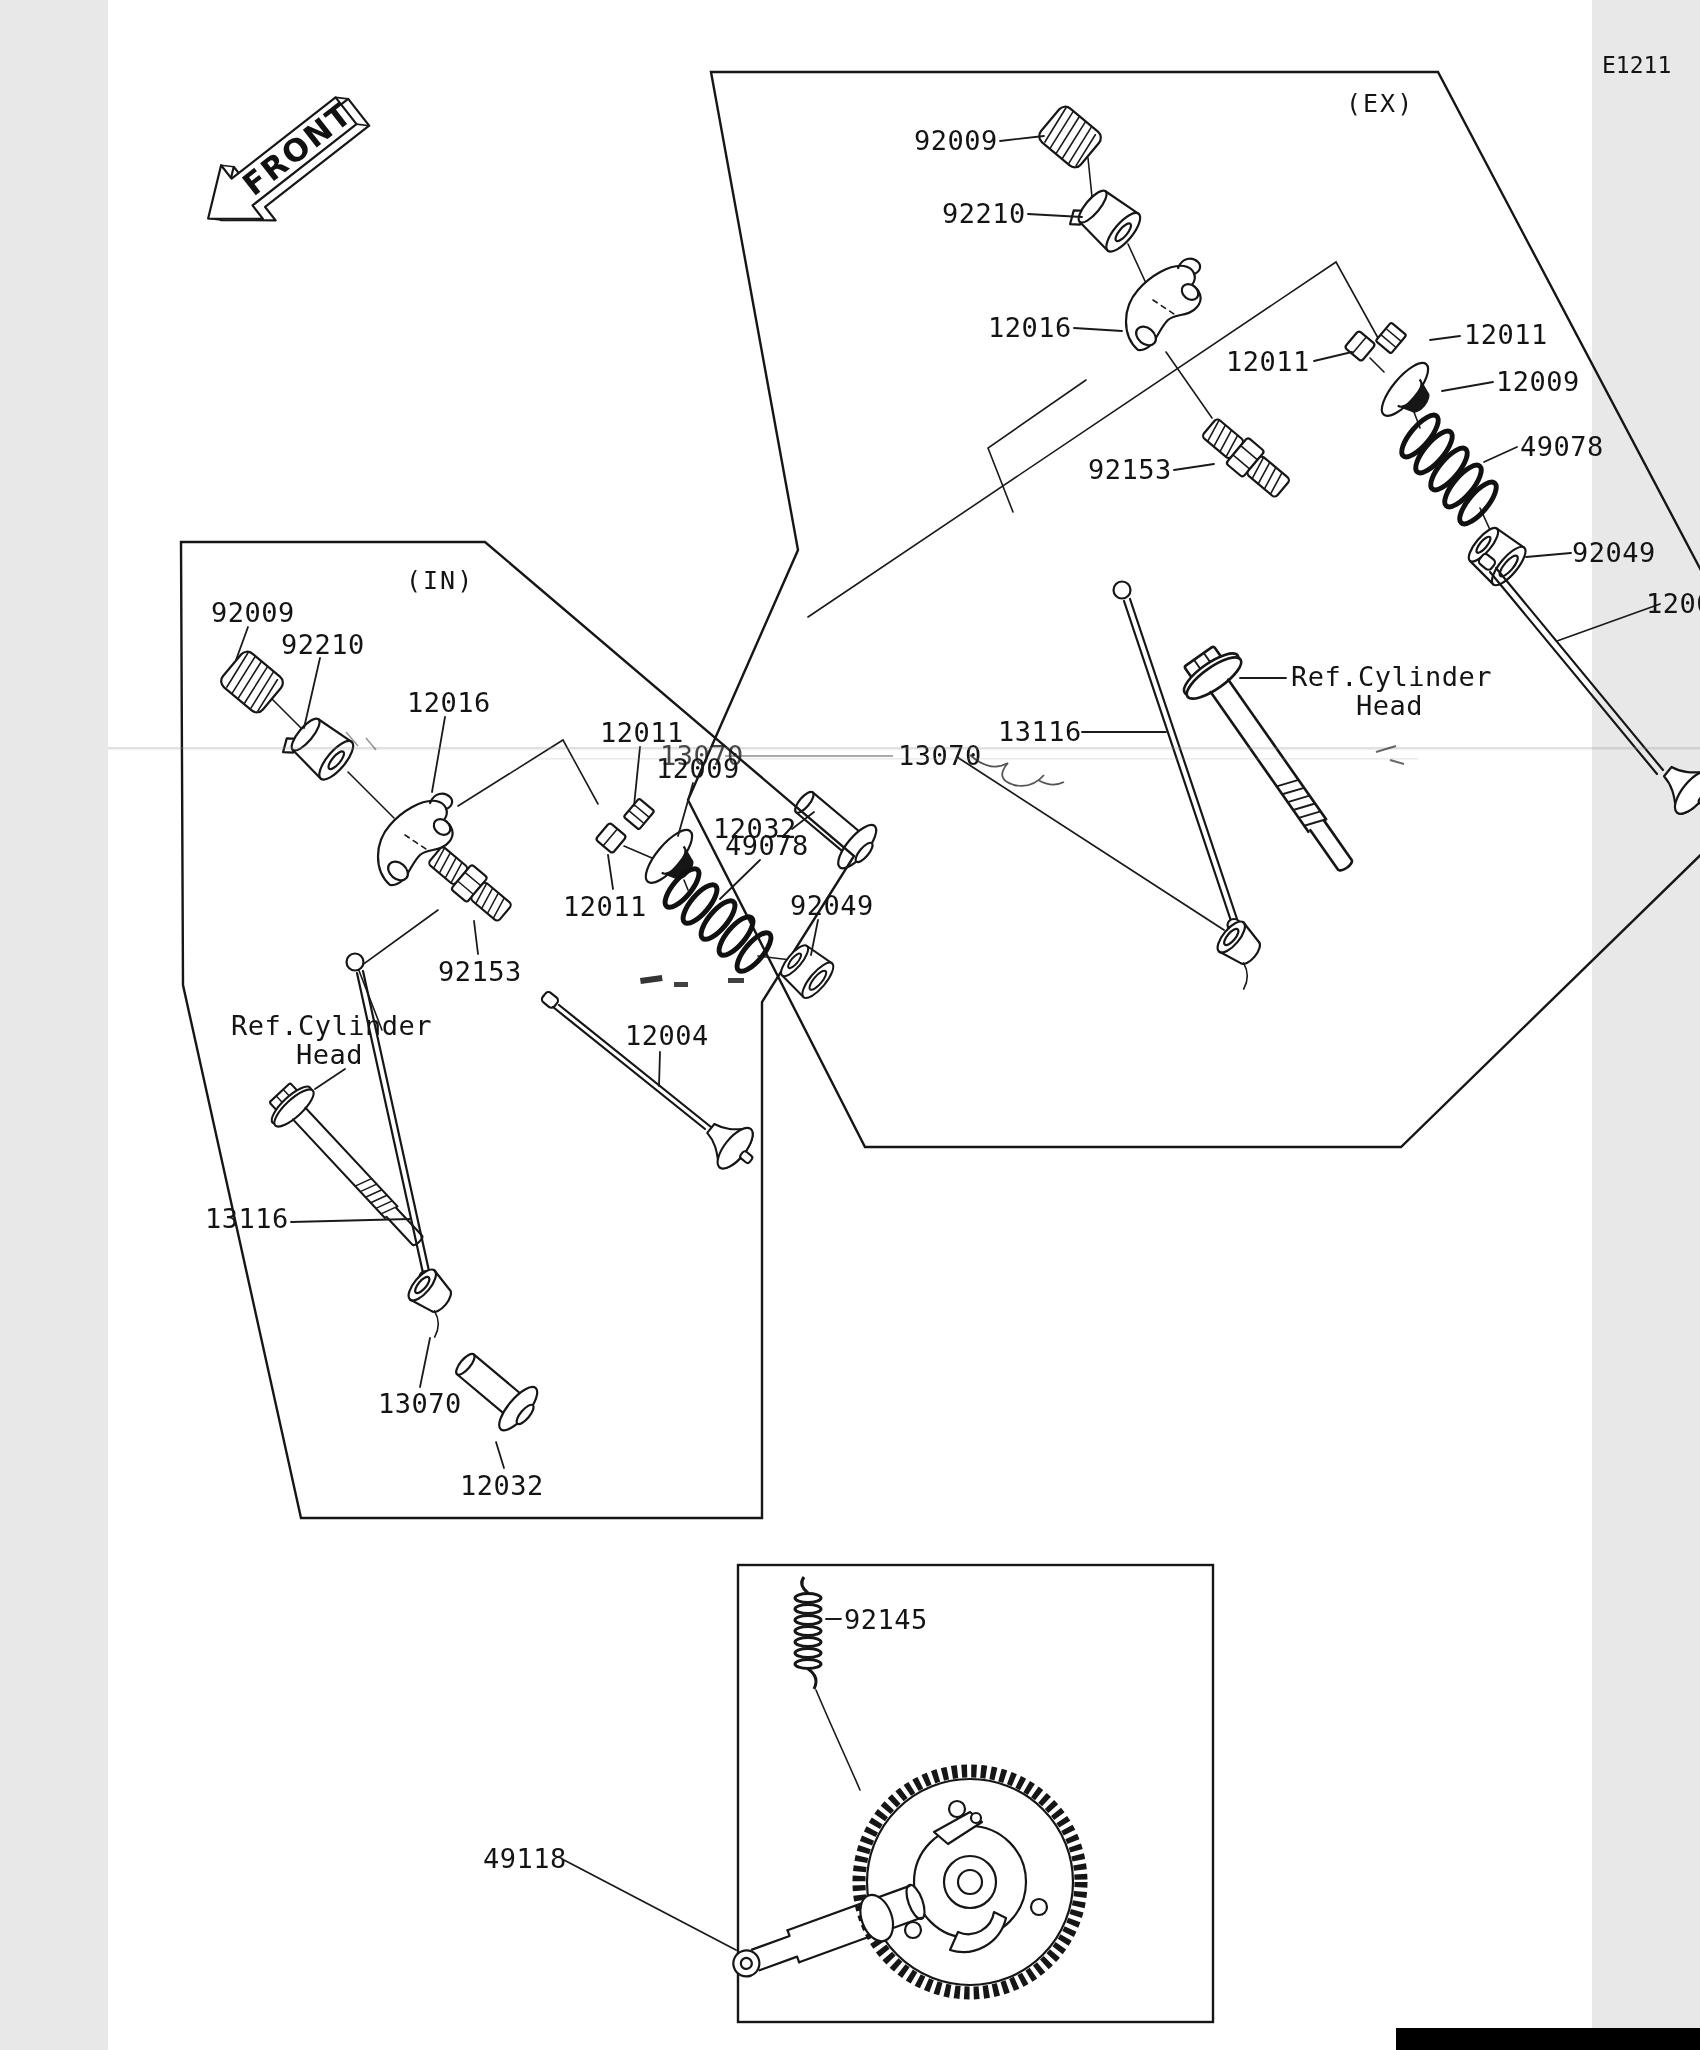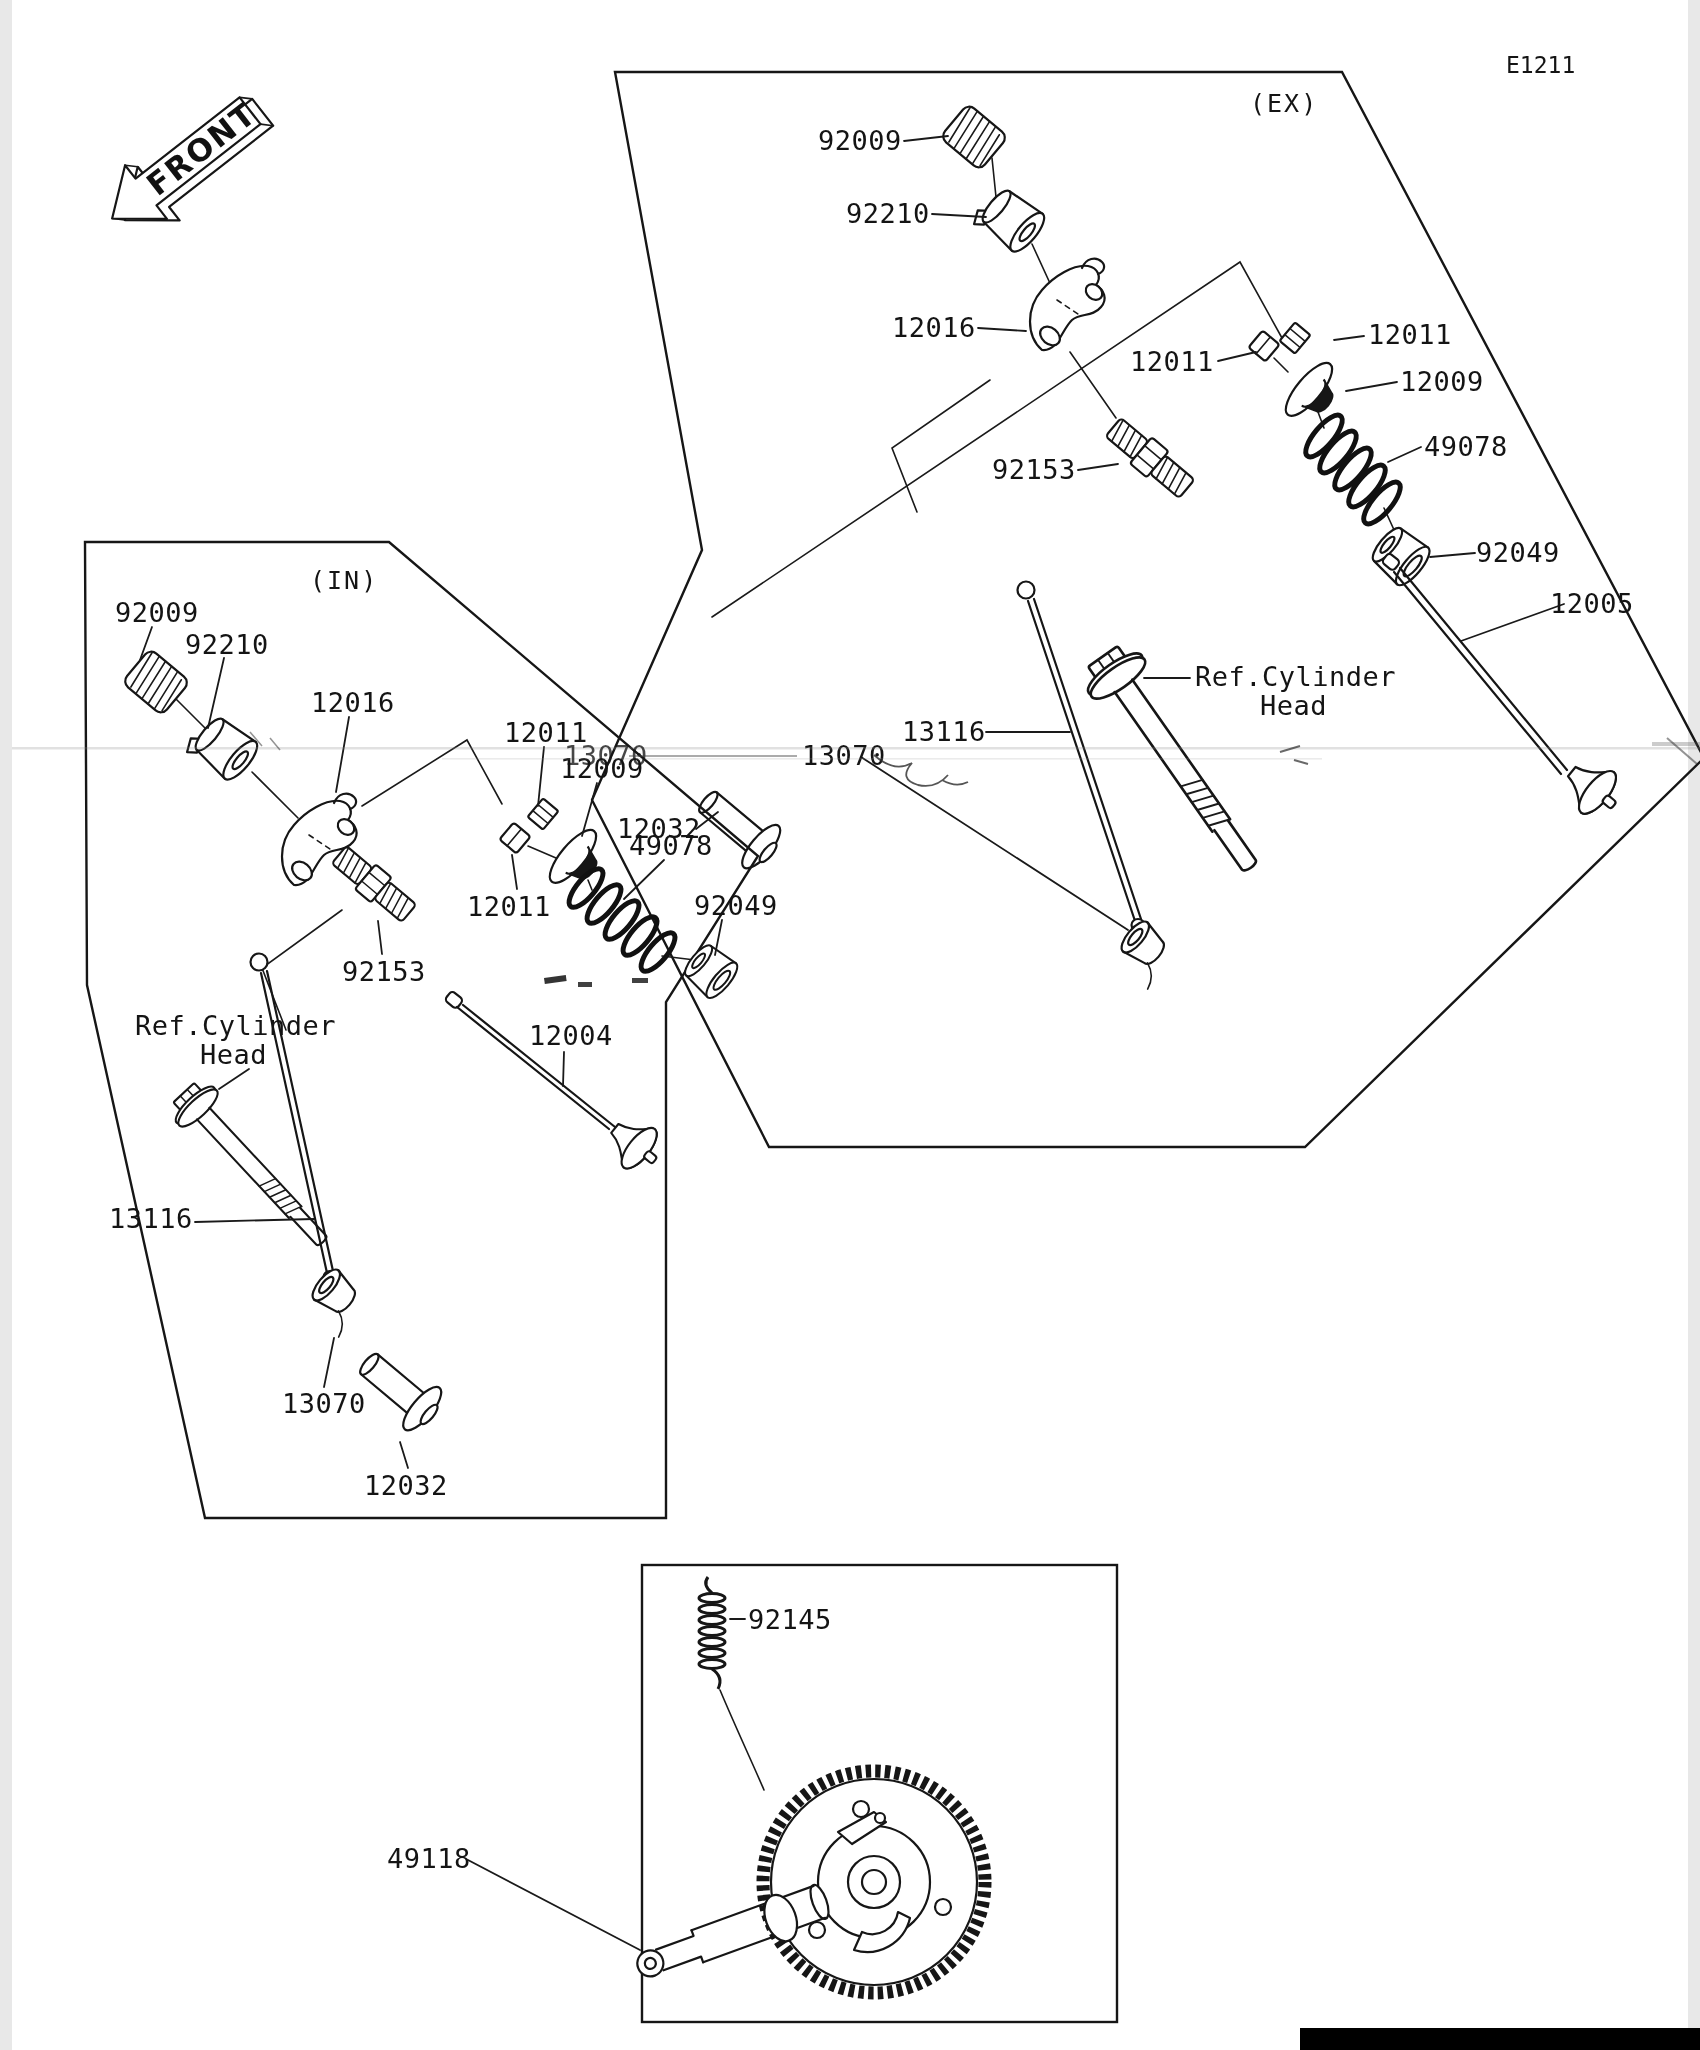--- a/index.html
+++ b/index.html
@@ -3,7 +3,7 @@
 <meta charset="utf-8">
 <style>
   html,body{margin:0;padding:0;background:#e8e8e8;}
-  #stage{position:relative;width:1676px;height:2050px;background:#ffffff;margin:0 auto;
+  #stage{position:relative;width:1484px;height:2050px;background:#ffffff;margin:0 auto;
          font-family:"DejaVu Sans Mono", "Liberation Mono", monospace;}
   svg{position:absolute;left:0;top:0;}
   .ln{stroke:#161616;stroke-width:2.2;fill:none;stroke-linecap:round;stroke-linejoin:round;}

